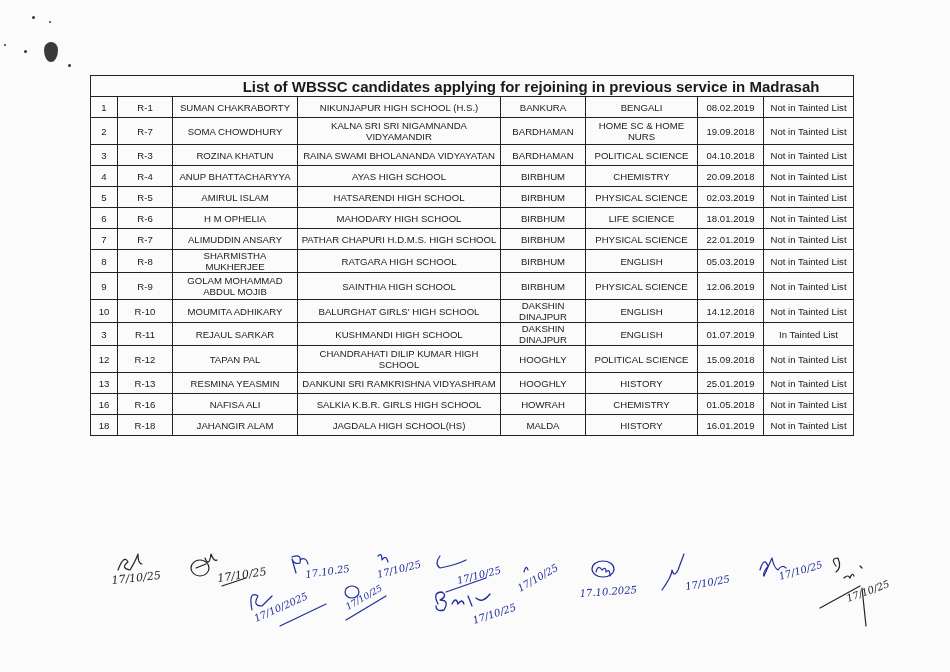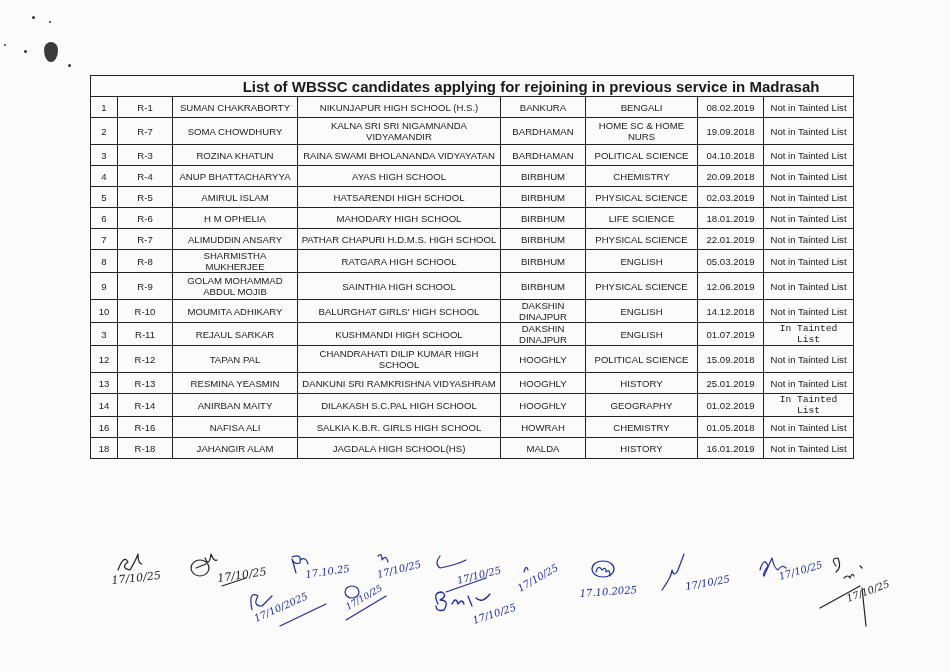--- a/index.html
+++ b/index.html
@@ -23,7 +23,7 @@
   .hdr td { height: 28px; font-size: 9.4px; }
   tr.r td { height: 20px; }
   tr.r.tall td { height: 26px; }
-  .bold { font-weight: bold; font-family: Liberation Mono, monospace; }
+  .bold { font-weight: bold; }
   .sigs { position: absolute; left: 0; top: 0; width: 950px; height: 672px; pointer-events: none; }
 </style>
 </head>

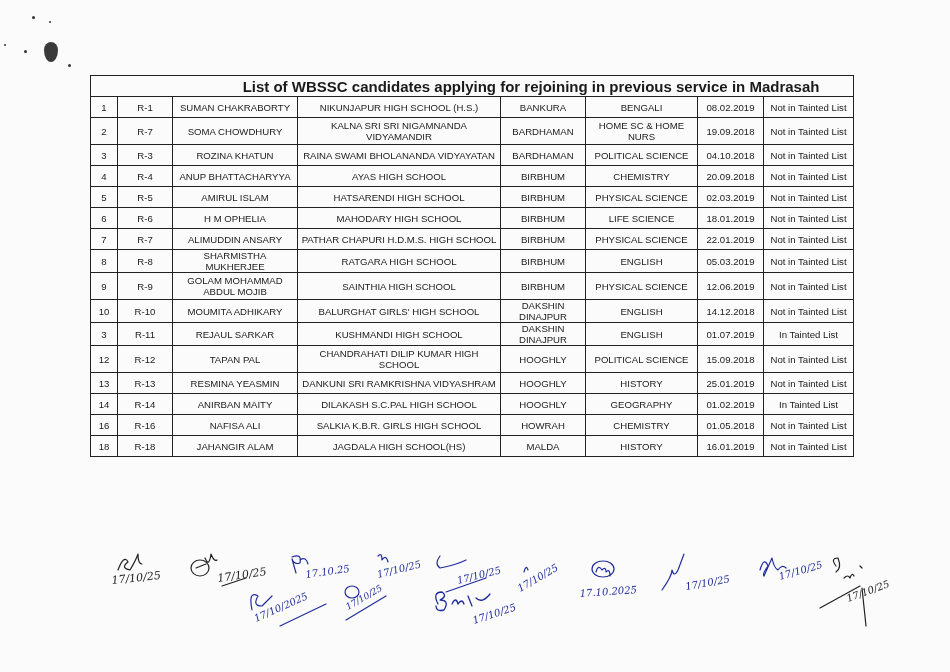--- a/index.html
+++ b/index.html
@@ -184,16 +184,6 @@
         <td>Not in Tainted List</td>
       </tr>
       <tr class="r">
-        <td>14</td>
-        <td>R-14</td>
-        <td>ANIRBAN MAITY</td>
-        <td>DILAKASH S.C.PAL HIGH SCHOOL</td>
-        <td>HOOGHLY</td>
-        <td>GEOGRAPHY</td>
-        <td>01.02.2019</td>
-        <td class="bold">In Tainted List</td>
-      </tr>
-      <tr class="r">
         <td>16</td>
         <td>R-16</td>
         <td>NAFISA ALI</td>

